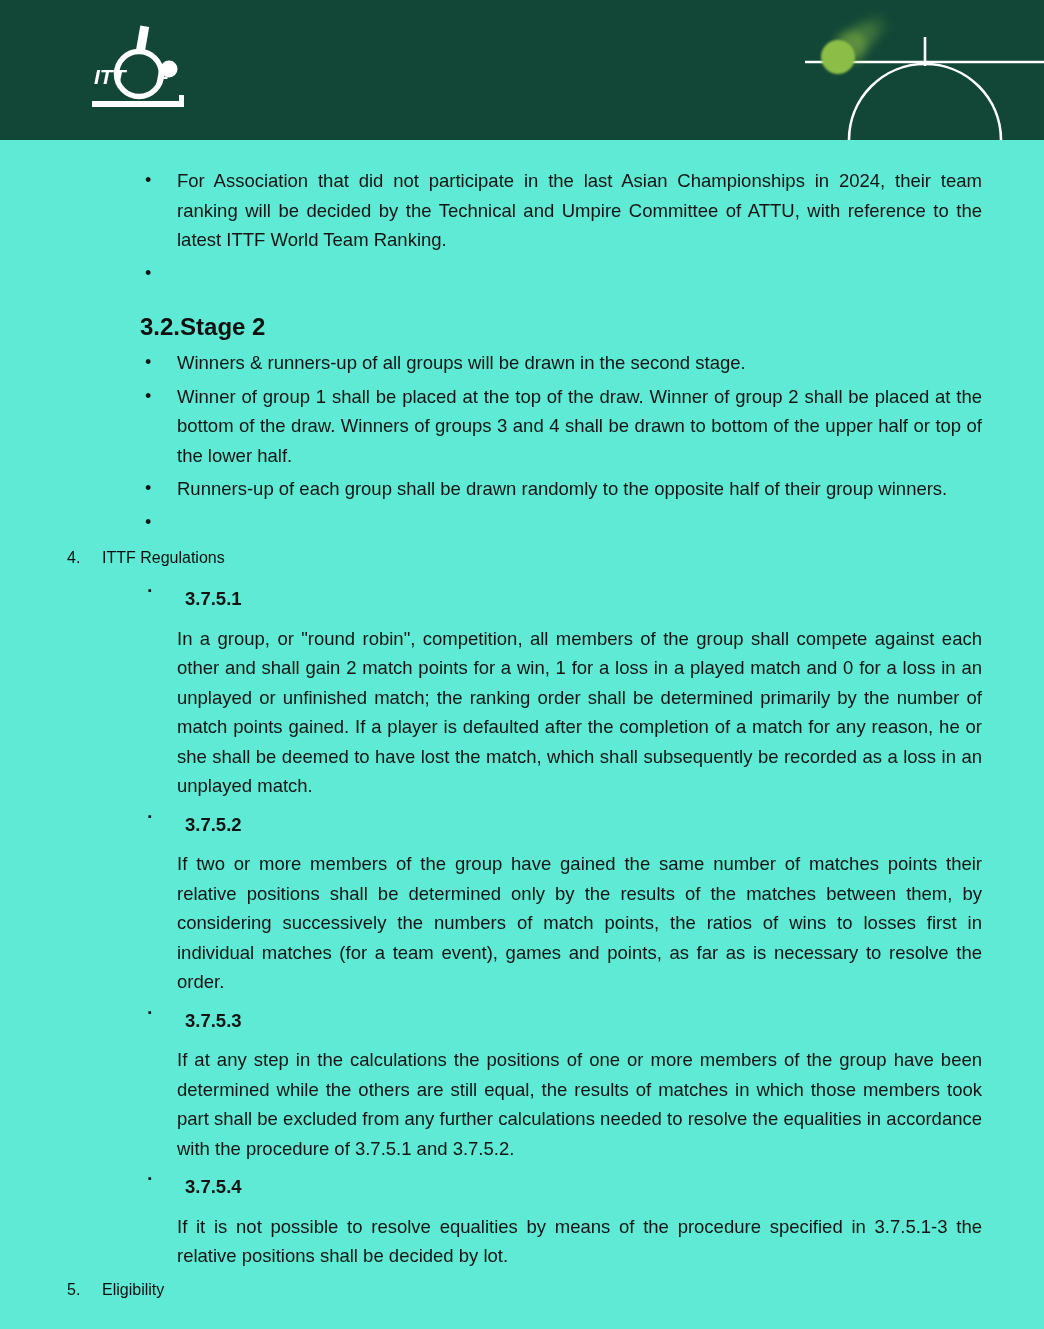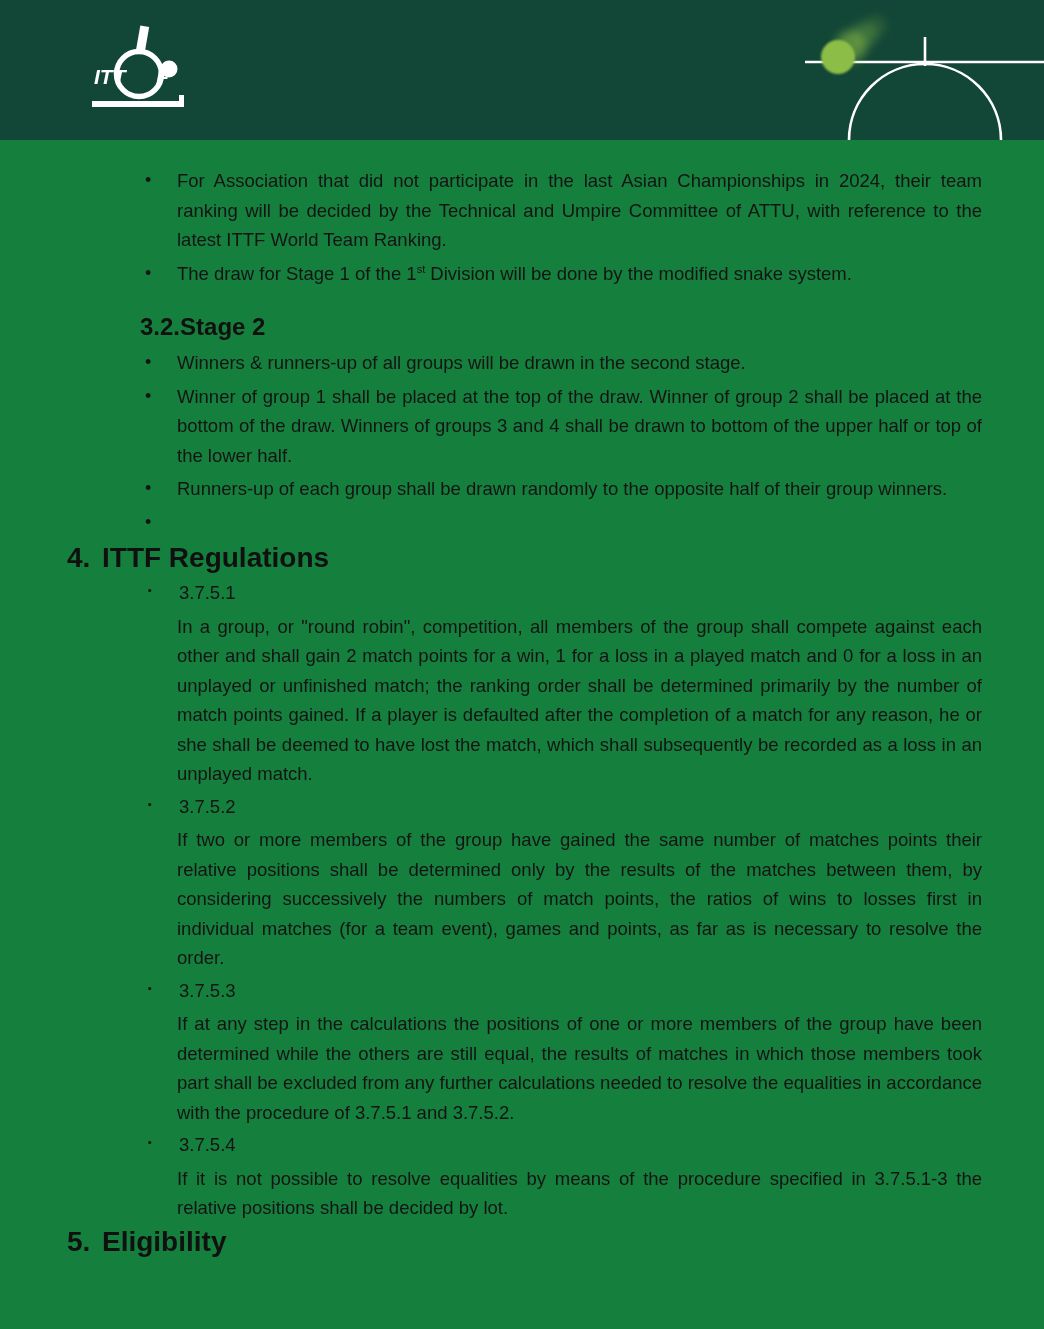--- a/index.html
+++ b/index.html
@@ -4,7 +4,7 @@
 <style>
   html,body{margin:0;padding:0;background:#e8e8e8;}
   .page{
-    width:1044px;height:1329px;margin:0 auto;background:#15803d;
+    width:1044px;height:1329px;margin:0 auto;background:#5eead4;
     overflow:hidden;position:relative;
     font-family:"Liberation Sans",sans-serif;color:#141414;
   }

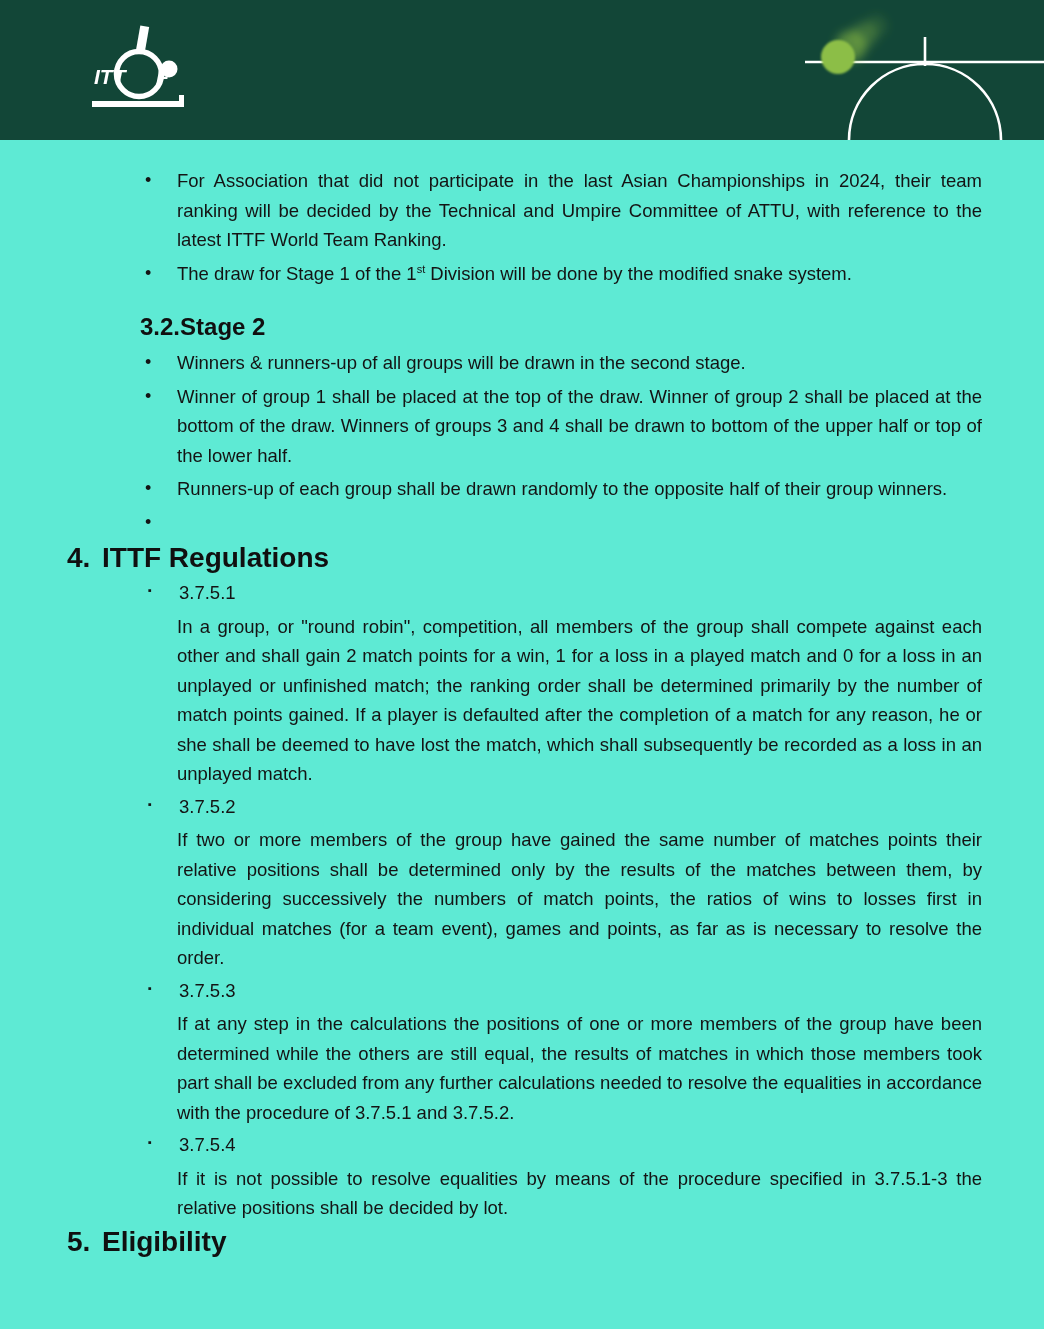--- a/index.html
+++ b/index.html
@@ -88,7 +88,6 @@
 
     <div class="li l1">
       <span class="mk">•</span>
-      <p class="txt"><span>The draw for Stage 1 of the 1</span><sup>st</sup><span> Division will be done by the modified snake system.</span></p>
     </div>
 
     <h2 class="h32">3.2.Stage 2</h2>

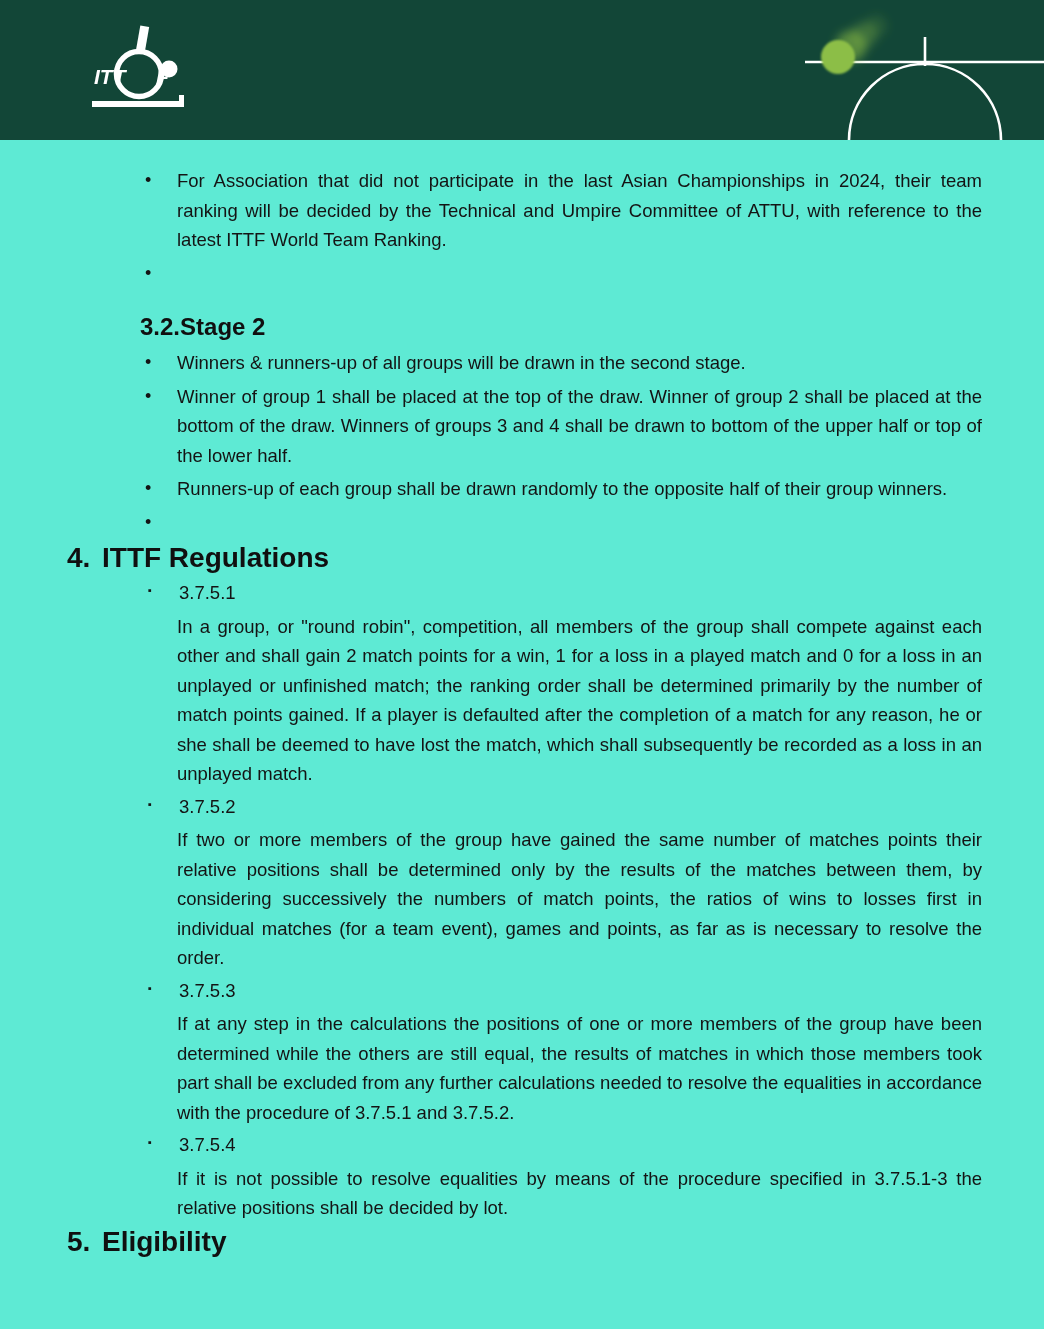--- a/index.html
+++ b/index.html
@@ -22,7 +22,7 @@
   .num{margin:2px;flex:1;}
   .ind{margin:2px 0 1px 110px;text-align:justify;}
   .h32{font-size:24px;font-weight:bold;margin:24px 0 7px 73px;line-height:29px;color:#101010;}
-  .h4{font-size:28px;font-weight:bold;margin:6px 0 4px 0;line-height:29px;color:#101010;}
+  .h4{font-size:16px;font-weight:normal;margin:6px 0 4px 0;line-height:29px;color:#101010;}
   .h5{margin-top:4px;}
   .hnum{display:inline-block;width:35px;}
   sup{font-size:11px;vertical-align:super;line-height:0;}

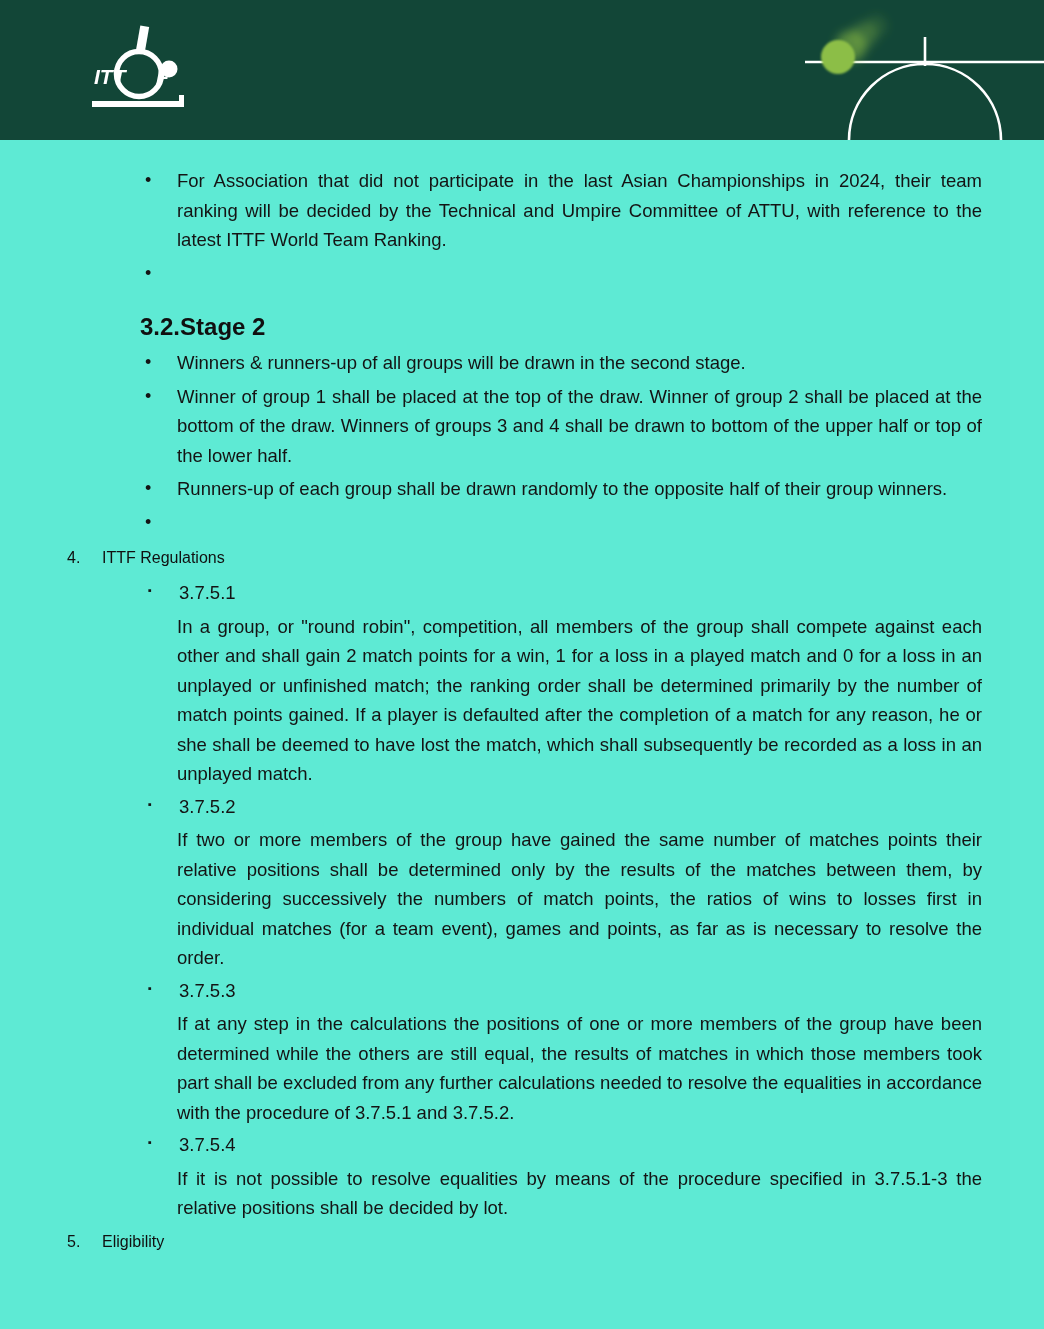--- a/index.html
+++ b/index.html
@@ -19,7 +19,7 @@
   .mk{flex:none;width:32px;margin-left:78px;font-size:18px;}
   .mk2{flex:none;width:29px;margin-left:81px;font-size:11px;line-height:29.5px;}
   .txt{margin:0;flex:1;text-align:justify;}
-  .num{margin:2px;flex:1;}
+  .num{margin:8px;flex:1;font-weight:bold;}
   .ind{margin:2px 0 1px 110px;text-align:justify;}
   .h32{font-size:24px;font-weight:bold;margin:24px 0 7px 73px;line-height:29px;color:#101010;}
   .h4{font-size:16px;font-weight:normal;margin:6px 0 4px 0;line-height:29px;color:#101010;}

